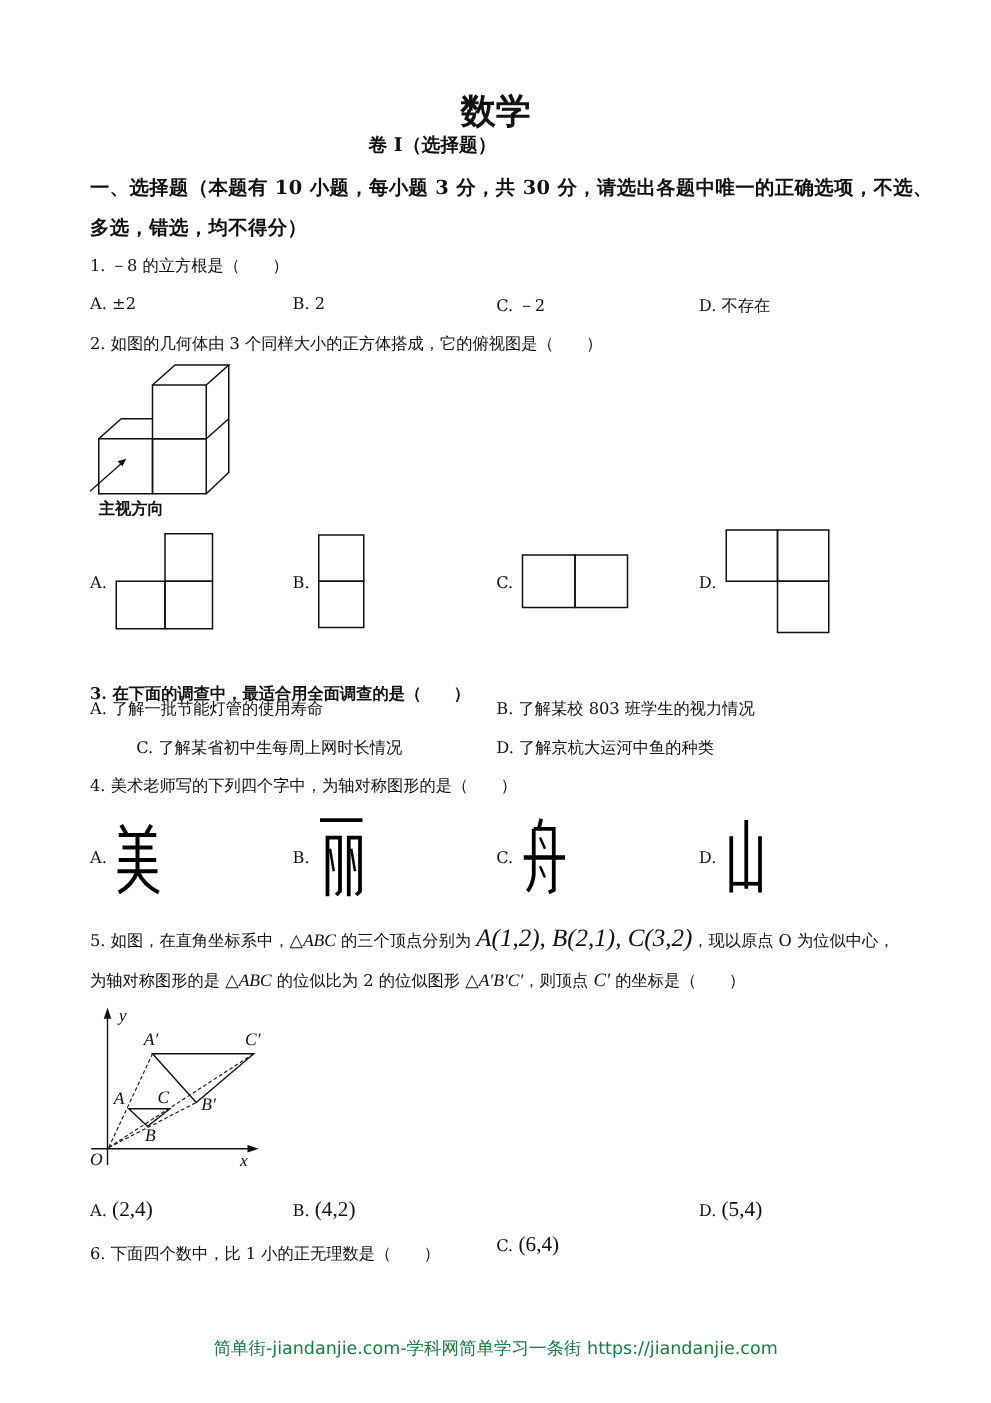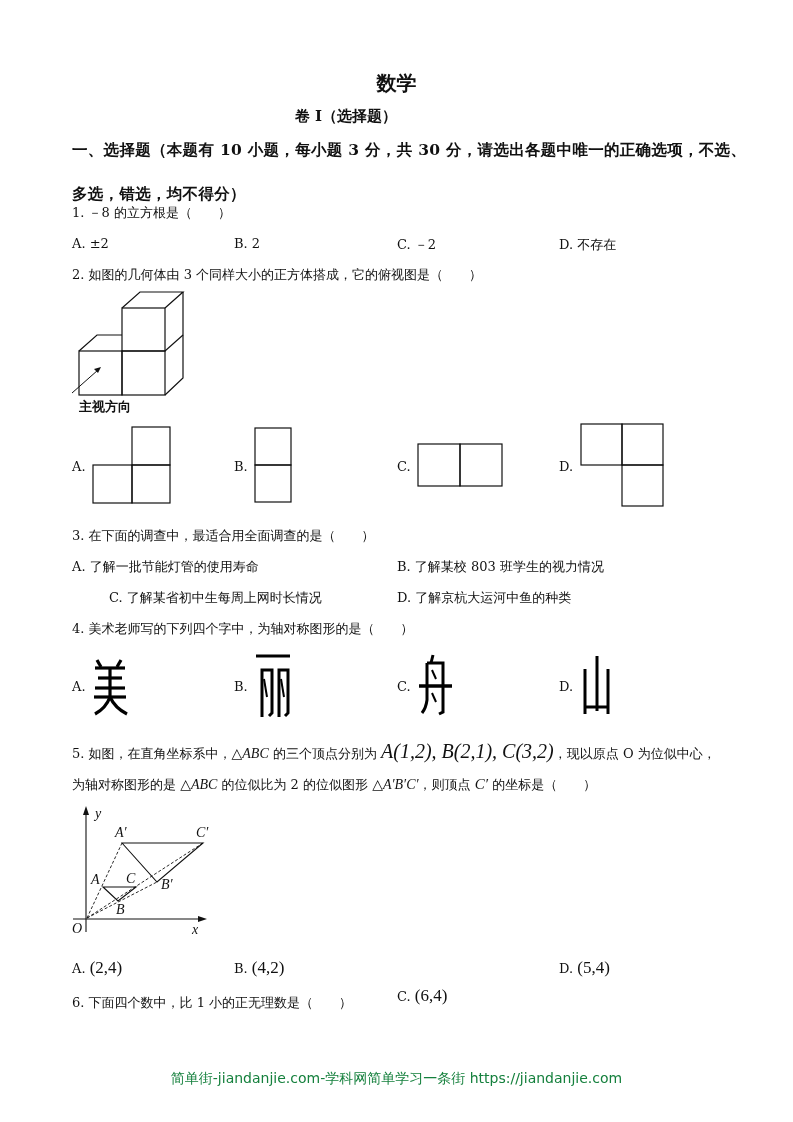--- a/index.html
+++ b/index.html
@@ -6,7 +6,7 @@
   body{width:793px;height:1122px;position:relative;overflow:hidden;
        font-family:"DejaVu Serif","Liberation Serif",serif;color:#111;}
   .abs{position:absolute;white-space:nowrap;}
-  .title{left:0;width:793px;top:70px;text-align:center;font-size:20px;font-weight:bold;font-family:Liberation Serif, serif;}
+  .title{left:0;width:793px;top:70px;text-align:center;font-size:28px;font-weight:bold;font-family:Liberation Serif, serif;}
   .subtitle{left:0;width:692px;top:107px;text-align:center;font-size:15px;font-weight:bold;}
   .section{left:72px;font-size:15.5px;font-weight:bold;letter-spacing:0.3px;}
   .q{left:72px;font-size:13px;}

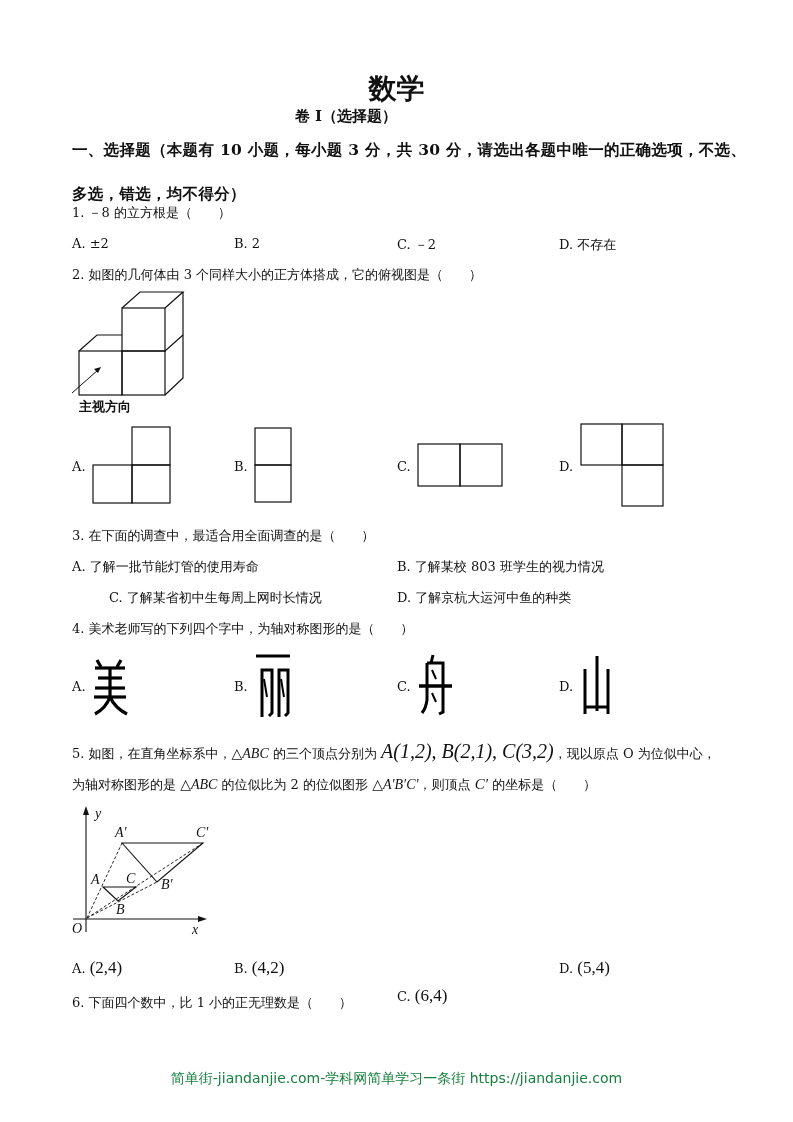--- a/index.html
+++ b/index.html
@@ -23,7 +23,7 @@
 <div class="abs subtitle">卷 I（选择题）</div>
 
 <div class="abs section" style="top:140px;">一、选择题（本题有 10 小题，每小题 3 分，共 30 分，请选出各题中唯一的正确选项，不选、</div>
-<div class="abs section" style="top:184px;">多选，错选，均不得分）</div>
+<div class="abs section" style="top:172px;">多选，错选，均不得分）</div>
 
 <div class="abs q" style="top:204px;">1. －8 的立方根是（　　）</div>
 <div class="abs opt" style="left:72px;top:236px;">A. ±2</div>

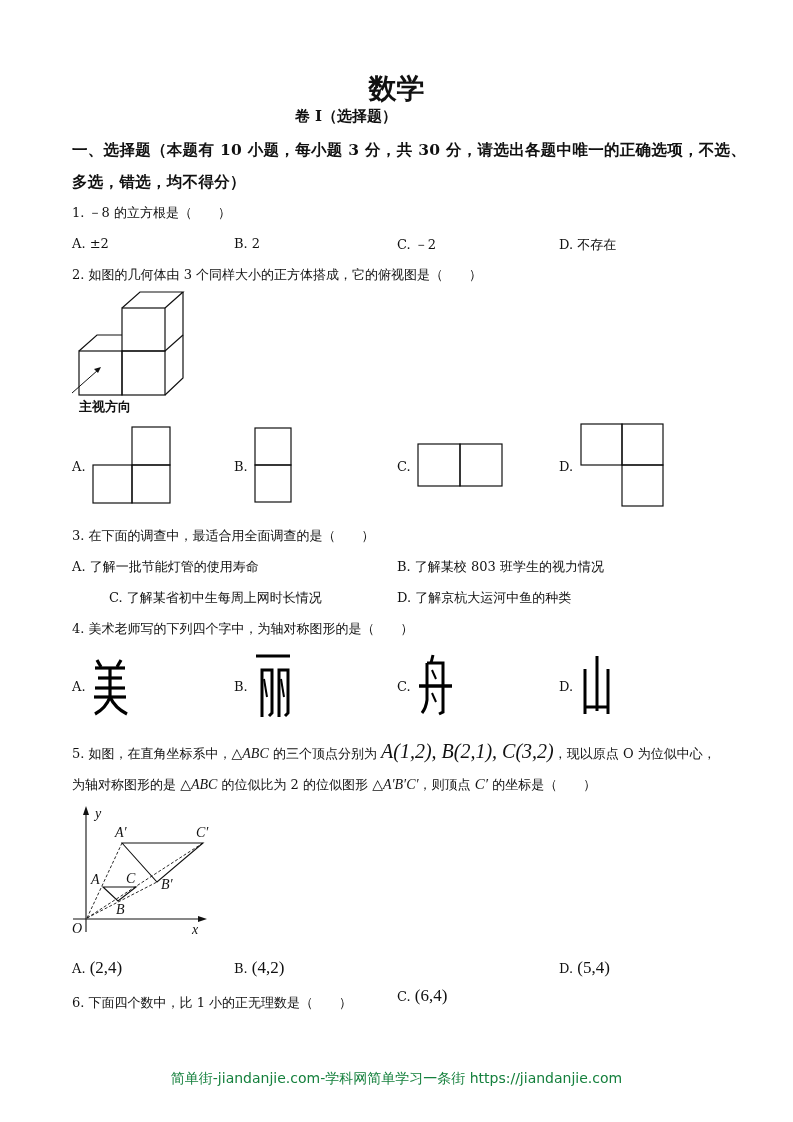--- a/index.html
+++ b/index.html
@@ -85,7 +85,7 @@
   </g>
 </svg>
 
-<div class="abs q" style="top:527px;">3. 在下面的调查中，最适合用全面调查的是（　　）</div>
+<div class="abs q" style="top:546px;font-weight:bold;">3. 在下面的调查中，最适合用全面调查的是（　　）</div>
 <div class="abs opt" style="left:72px;top:558px;">A. 了解一批节能灯管的使用寿命</div>
 <div class="abs opt" style="left:397px;top:558px;">B. 了解某校 803 班学生的视力情况</div>
 <div class="abs opt" style="left:72px;top:589px;margin-left:37px;">C. 了解某省初中生每周上网时长情况</div>

